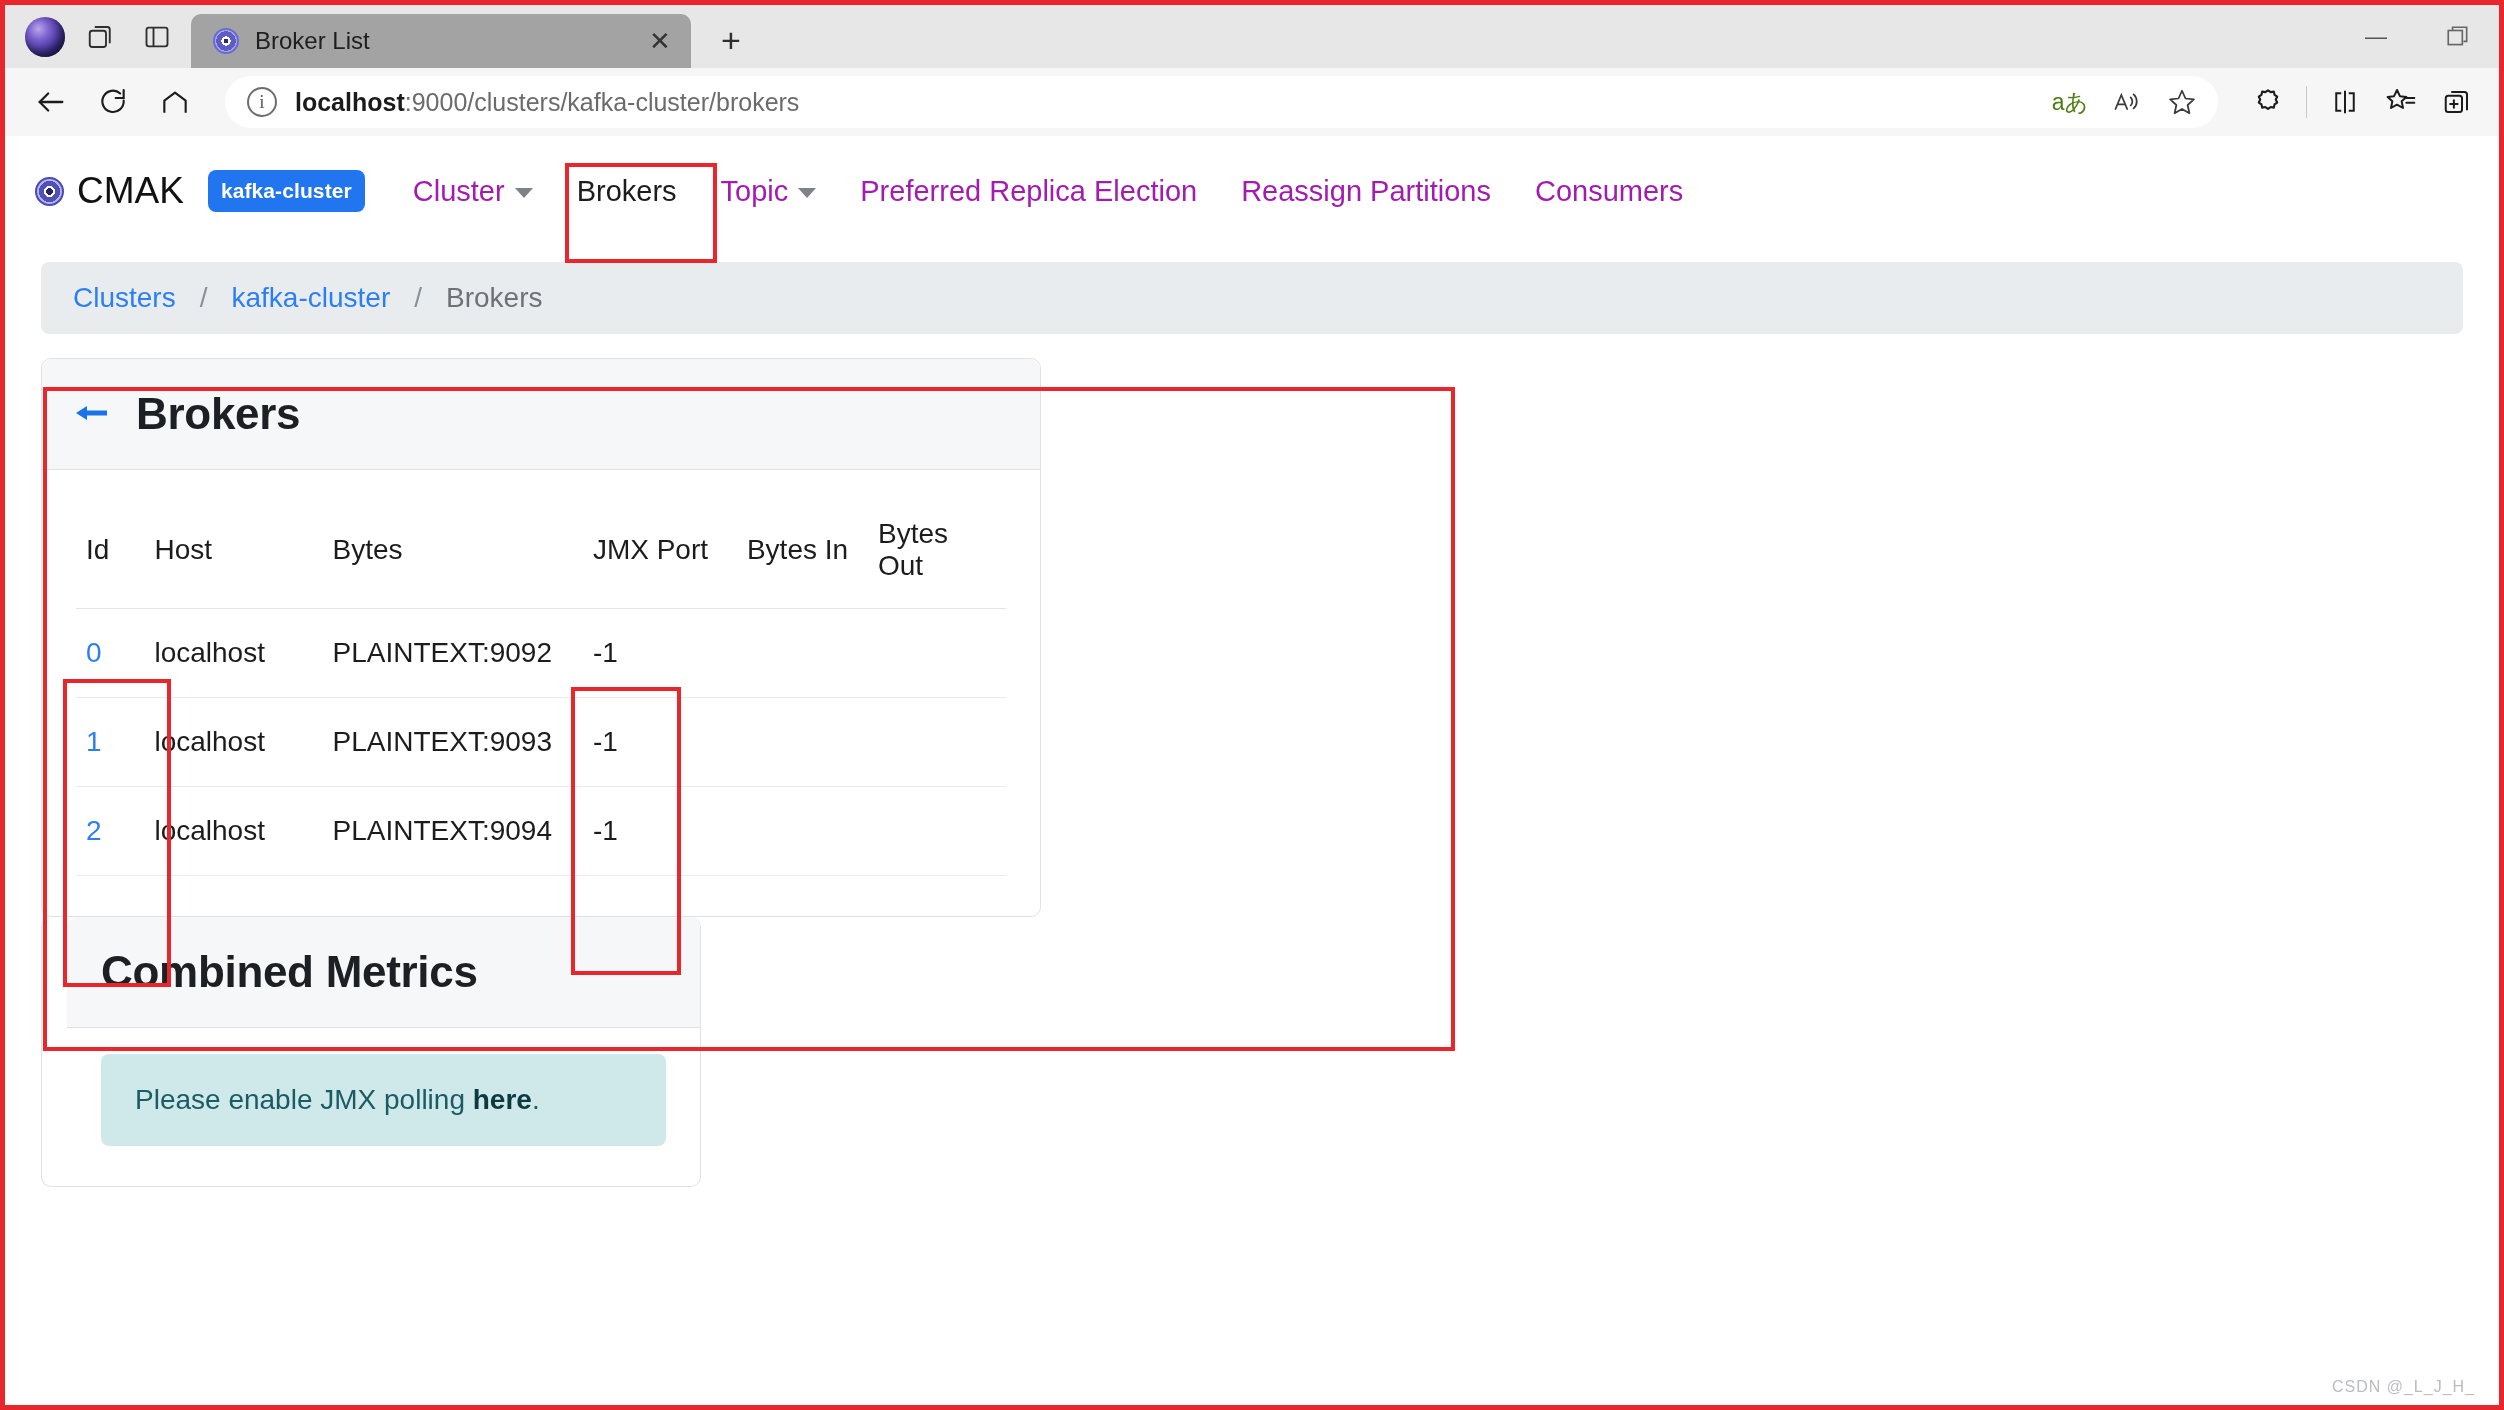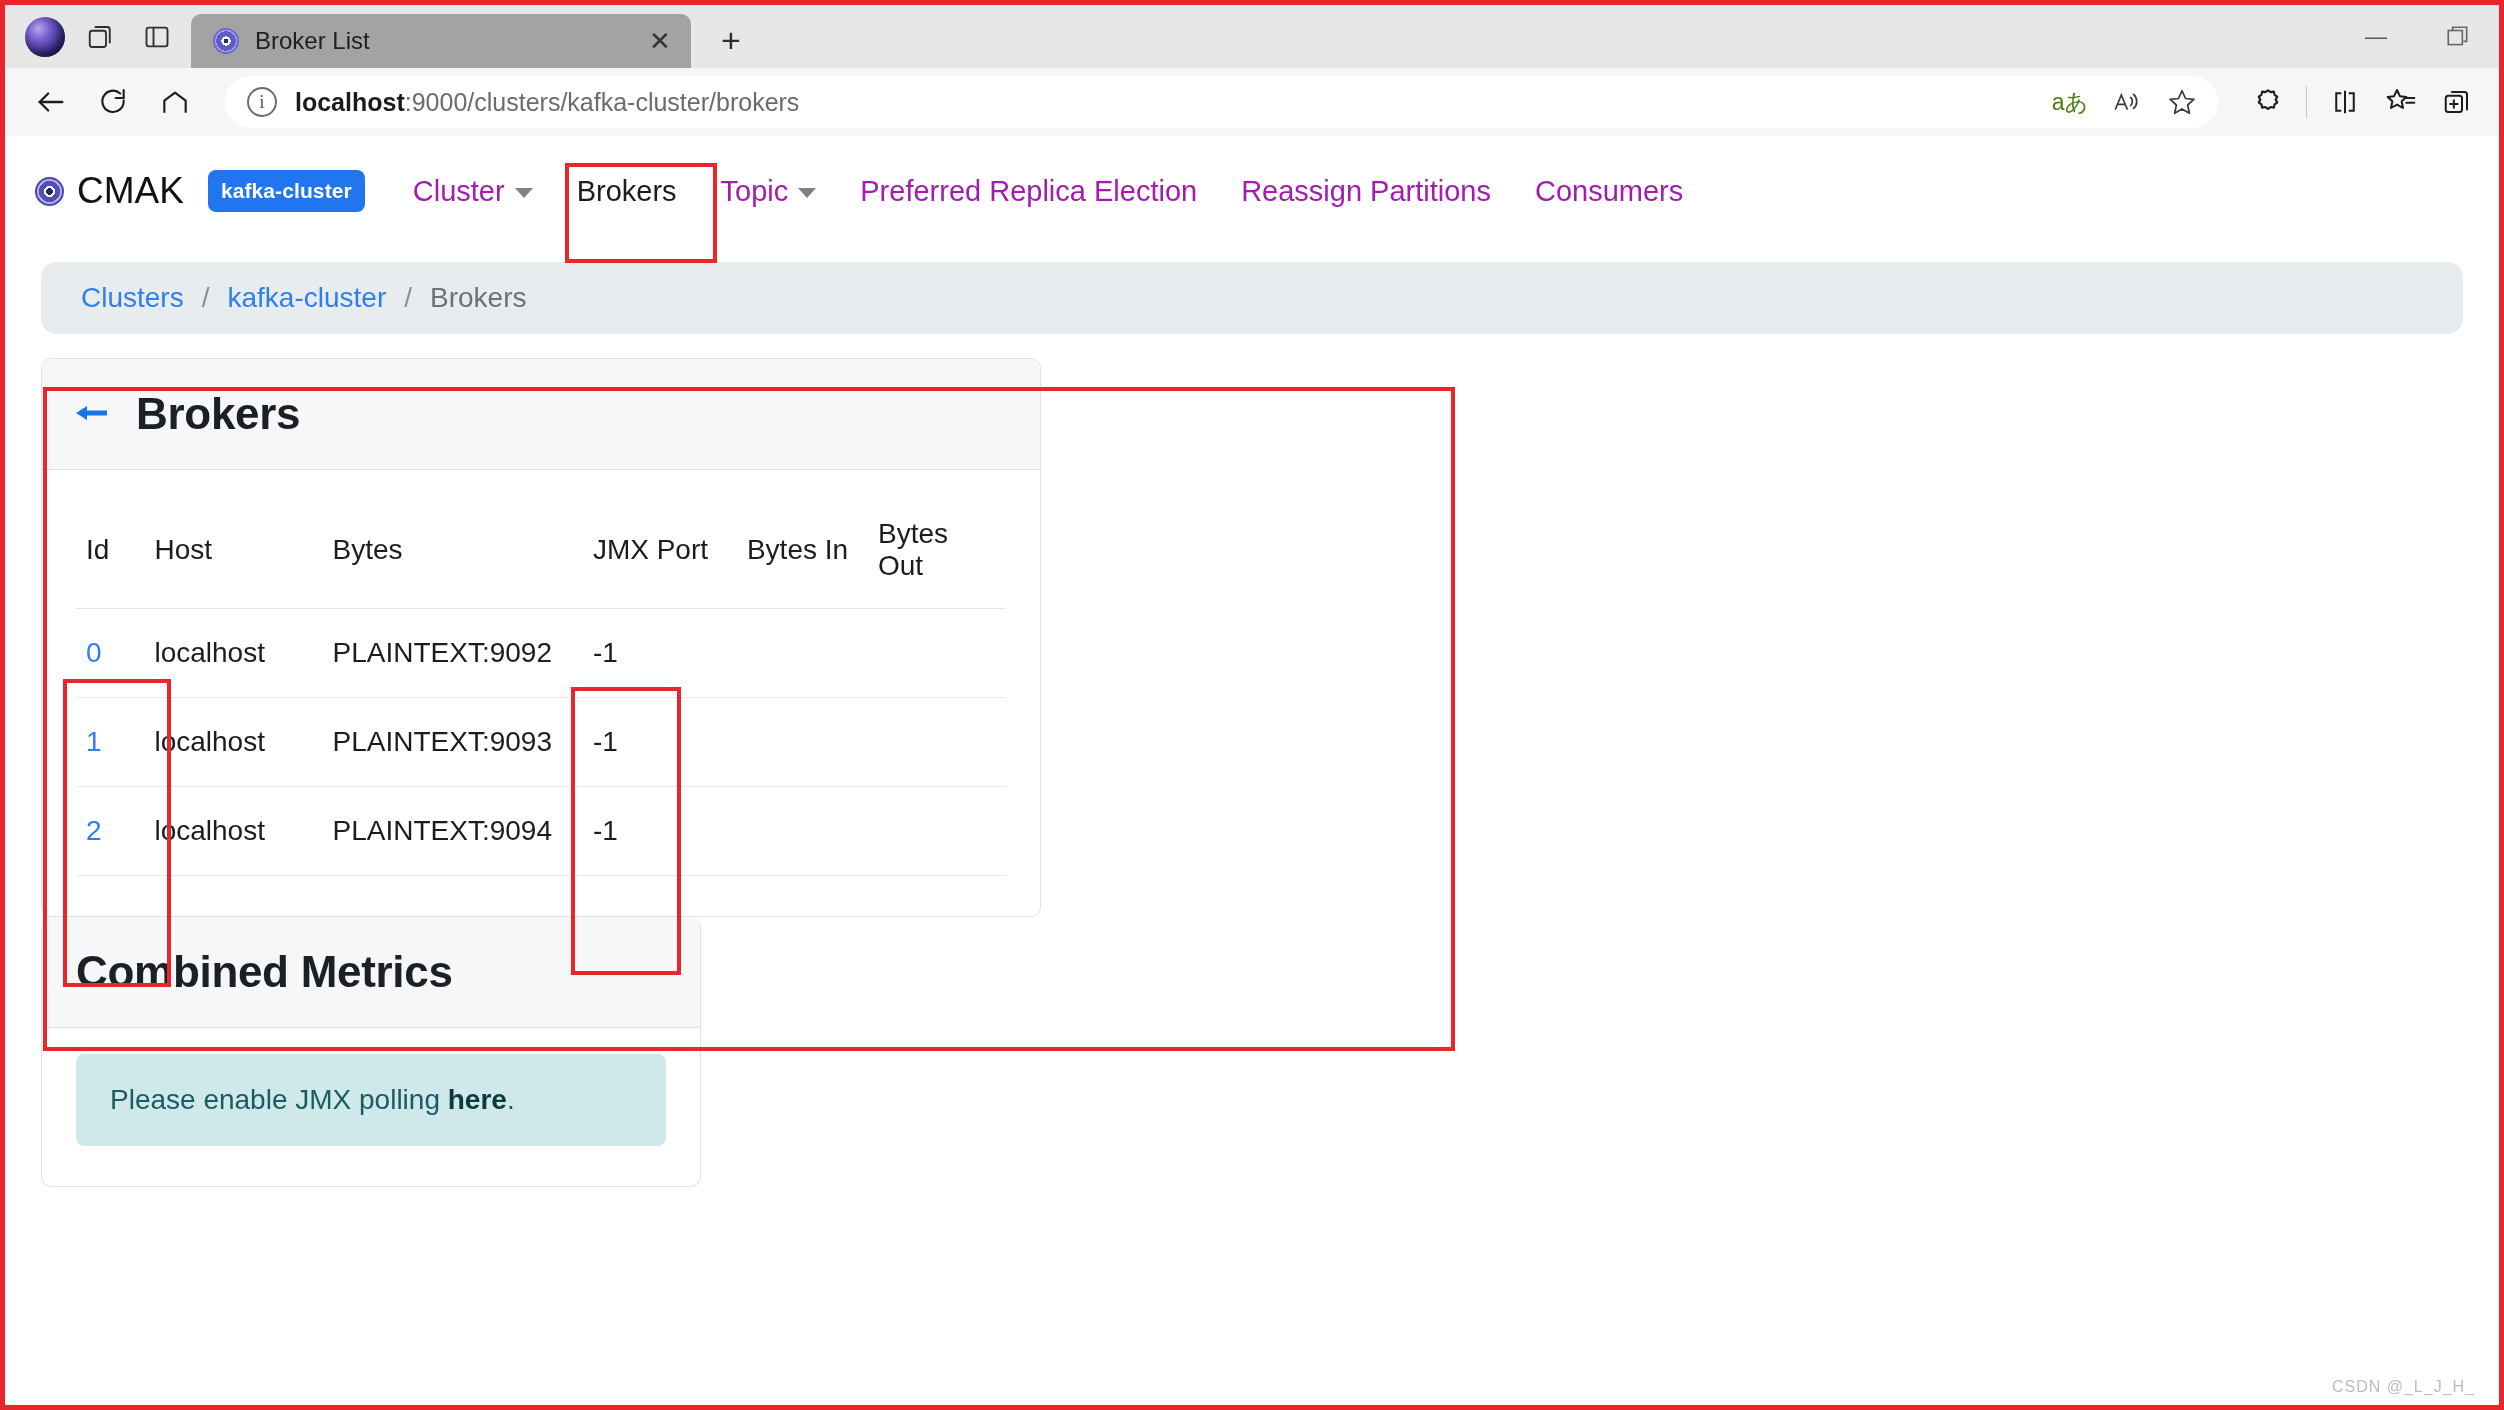--- a/index.html
+++ b/index.html
@@ -192,13 +192,13 @@
 
   .breadcrumb {
     background: #e8ecef;
-    border-radius: 15px;
+    border-radius: 8px;
     margin: 16px 36px 0 36px;
-    padding: 20px 40px;
+    padding: 20px 32px;
     font-size: 28px;
     display: flex;
     align-items: center;
-    gap: 18px;
+    gap: 24px;
   }
   .bc-link { color: #2d7ff0; }
   .bc-sep { color: #8a9099; }

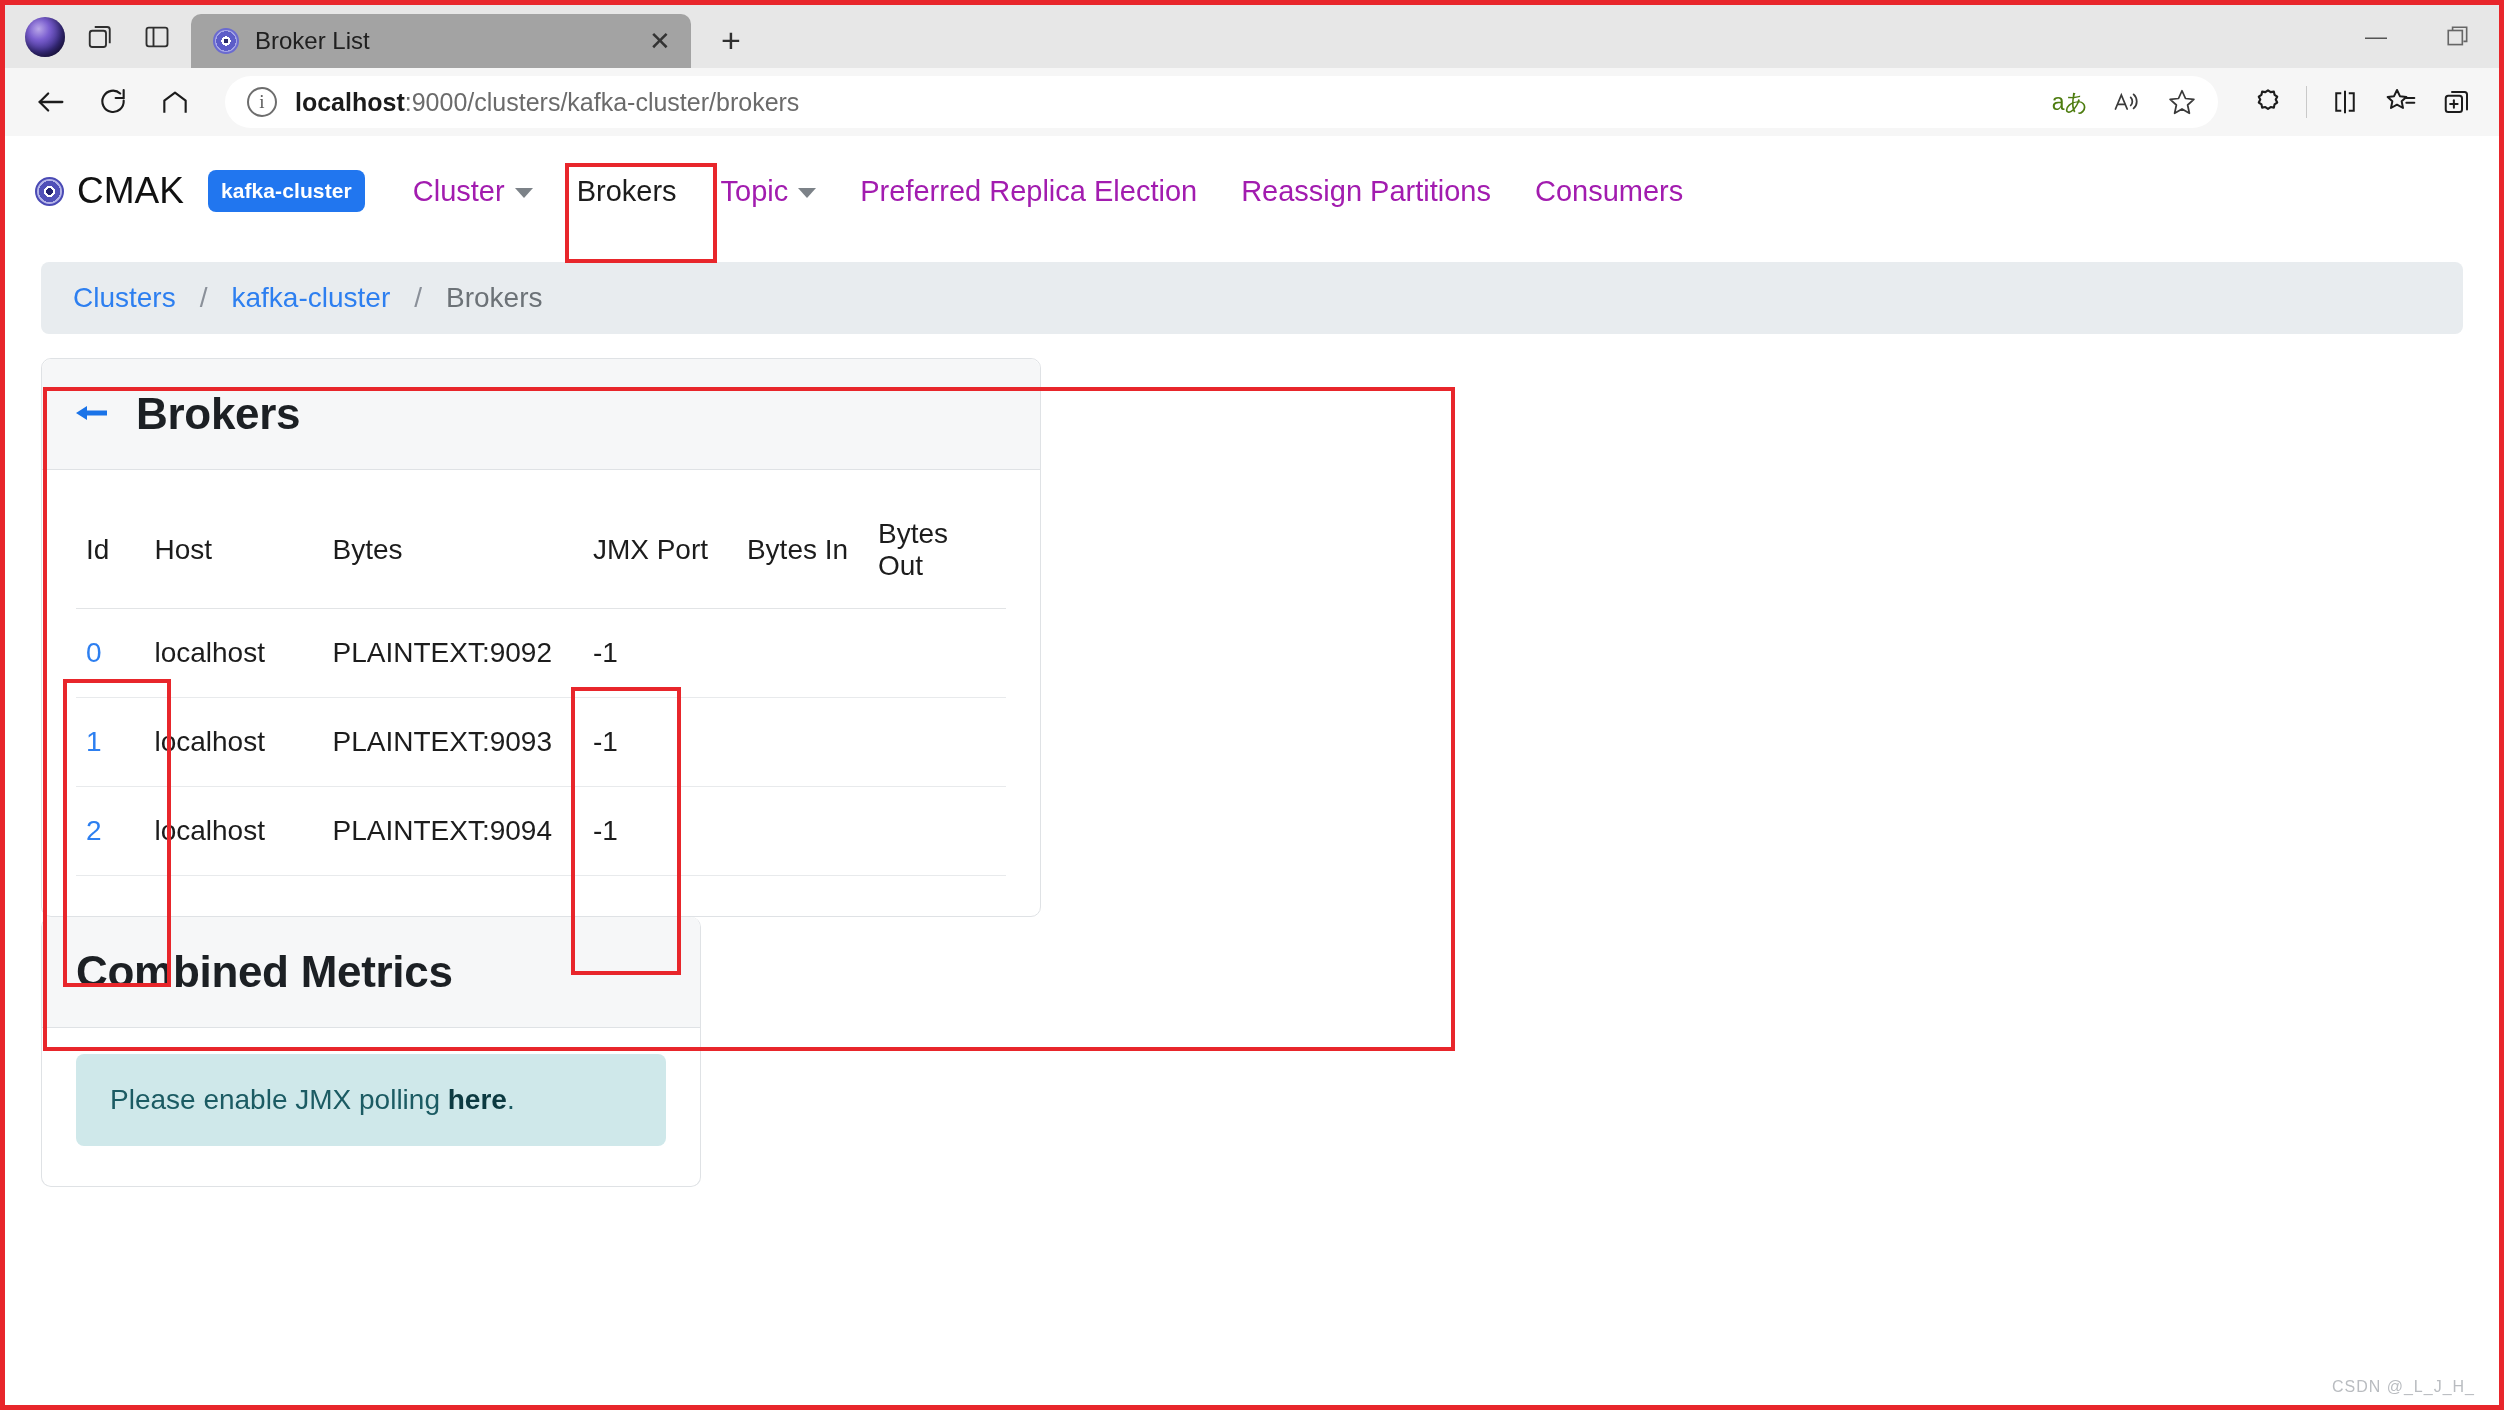--- a/index.html
+++ b/index.html
@@ -251,7 +251,7 @@
   .col-bin  { width: 150px; }
   .col-bout { width: 160px; }
 
-  .metrics-card { width: 660px; margin-top: 0; border-top: none; }
+  .metrics-card { width: 660px; margin-top: 0; border-top: none; padding-left: 25px; }
   .alert-info {
     background: #cfe8ea;
     color: #1b5b63;

